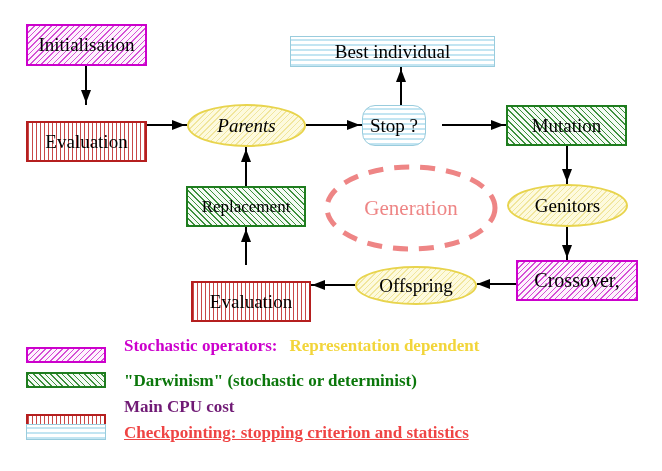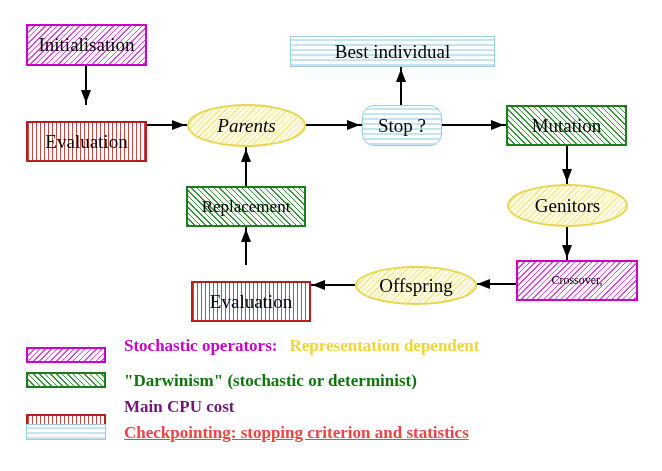--- a/index.html
+++ b/index.html
@@ -86,7 +86,7 @@
     <span>Best individual</span>
   </div>
 
-  <div class="node cyan-stripes rounded lbl-lg" style="left:362px;top:105px;width:80px;height:41px;">
+  <div class="node cyan-stripes rounded lbl-lg" style="left:362px;top:105px;width:64px;height:41px;border-radius:13px;">
     <span>Stop ?</span>
   </div>
 

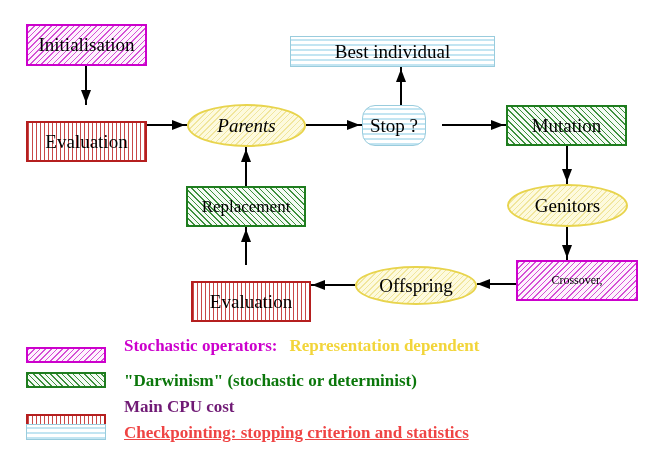--- a/index.html
+++ b/index.html
@@ -114,6 +114,12 @@
     <span>Crossover,</span>
   </div>
 
+  <div class="generation-wrap">
+    <svg width="178" height="93">
+      <ellipse cx="89" cy="46" rx="84" ry="41" fill="none" stroke="#ee8585" stroke-width="5" stroke-dasharray="15 11"></ellipse>
+    </svg>
+    <div class="generation-label">Generation</div>
+  </div>
 
   <div>
     <div class="line" style="left:85px;top:66px;width:2px;height:39px;"></div>

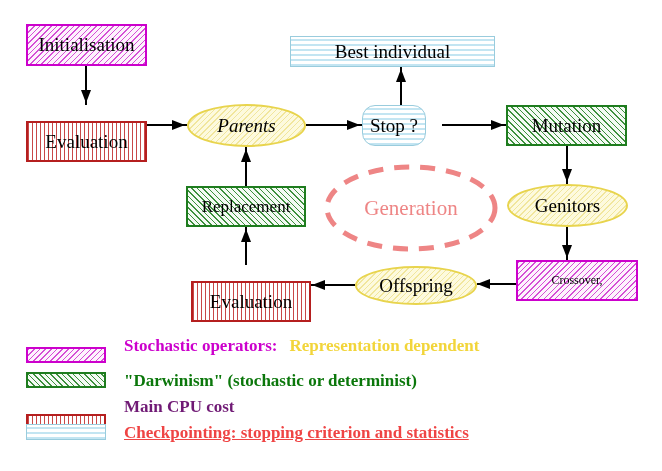--- a/index.html
+++ b/index.html
@@ -41,7 +41,7 @@
   .rounded{border-radius:12px;}
   .lbl-lg{font-size:19px;}
   .lbl-md{font-size:17px;}
-  .lbl-sm{font-size:12px;line-height:1.15;}
+  .lbl-sm{font-size:20px;line-height:1.15;}
   
   .line{position:absolute;background:#000;}
   .ah{position:absolute;width:0;height:0;}

